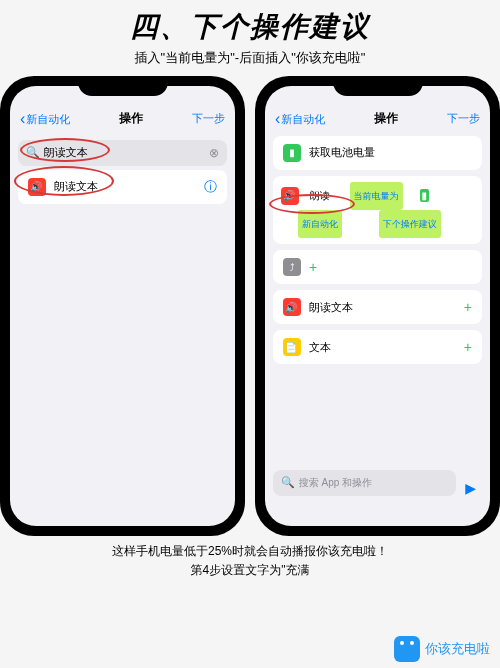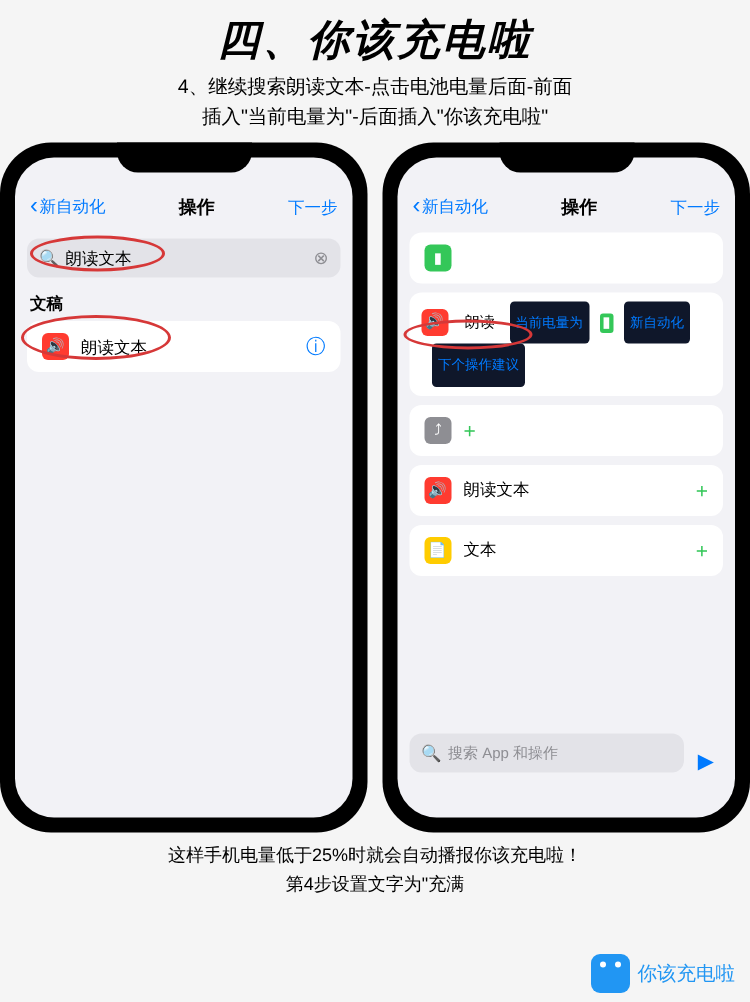--- a/index.html
+++ b/index.html
@@ -208,7 +208,7 @@
 </head>
 <body>
 
-<div class="title">四、你该充电啦</div>
+<div class="title">四、下个操作建议</div>
 <div class="subtitle">
   <div>4、继续搜索朗读文本-点击电池电量后面-前面</div>
   <div>插入"当前电量为"-后面插入"你该充电啦"</div>

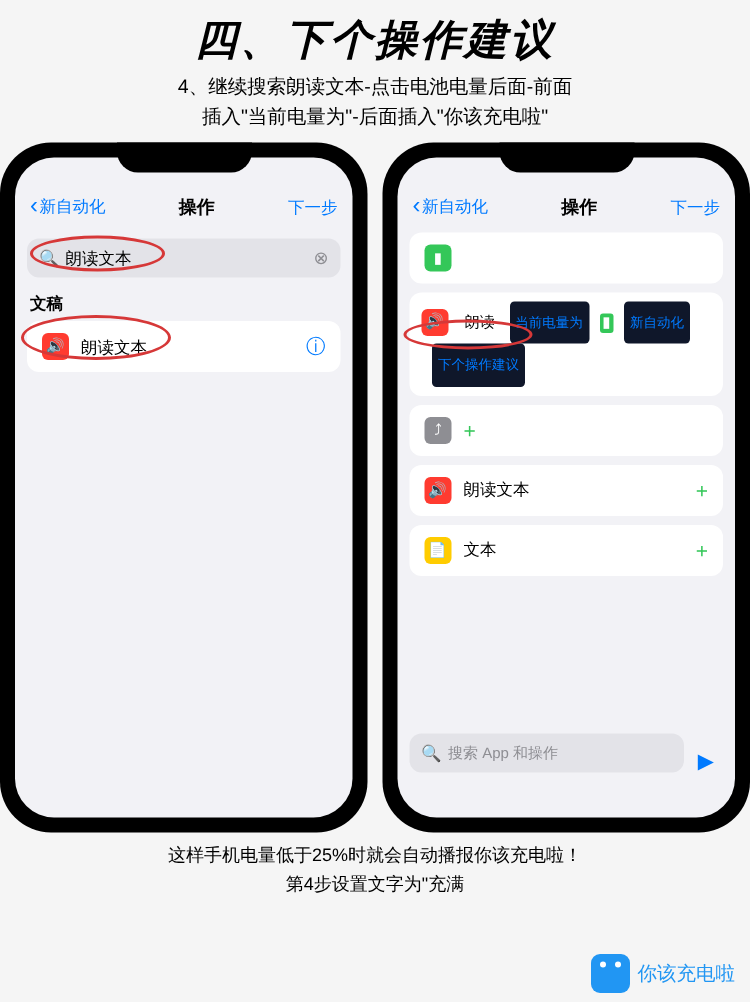--- a/index.html
+++ b/index.html
@@ -210,7 +210,6 @@
 
 <div class="title">四、下个操作建议</div>
 <div class="subtitle">
-  <div>4、继续搜索朗读文本-点击电池电量后面-前面</div>
   <div>插入"当前电量为"-后面插入"你该充电啦"</div>
 </div>
 

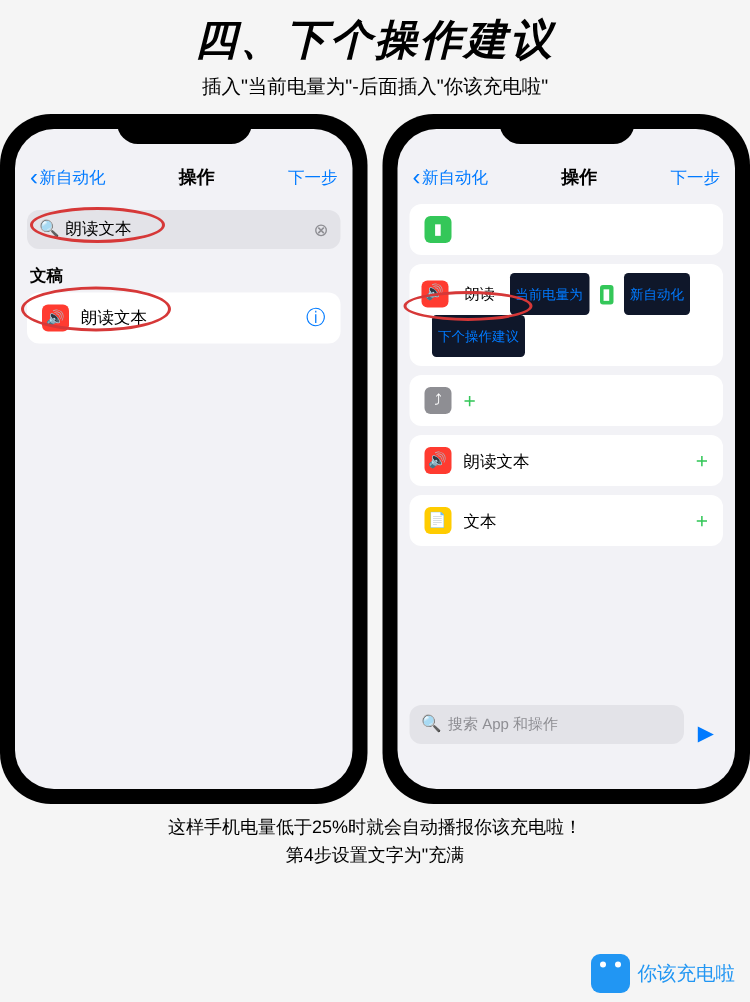--- a/index.html
+++ b/index.html
@@ -249,6 +249,7 @@
       </div>
       <div class="row">
         <div class="row-icon icon-green">▮</div>
+        <span class="row-label">获取电池电量</span>
       </div>
       <div class="speak-row" style="position:relative;">
         <span class="row-icon icon-red" style="display:inline-flex;vertical-align:middle;">🔊</span>

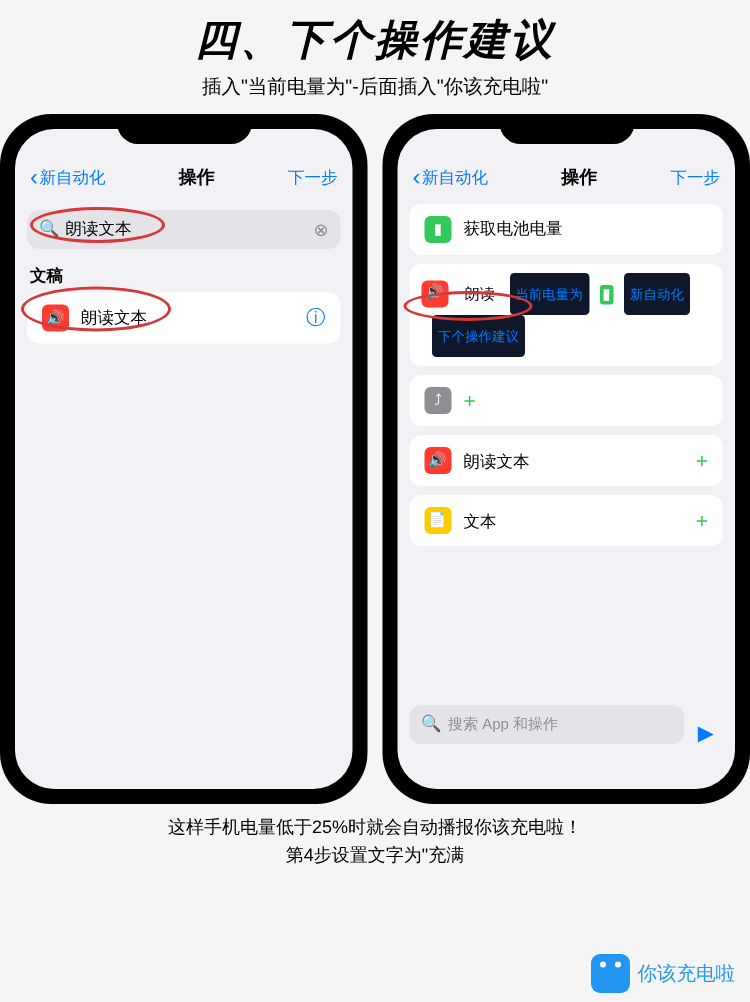--- a/index.html
+++ b/index.html
@@ -229,7 +229,6 @@
         <span class="clear-icon">⊗</span>
         <div class="highlight-oval" style="left:2px;top:-2px;width:90px;height:24px;"></div>
       </div>
-      <div class="section-label">文稿</div>
       <div class="row" style="position:relative;">
         <div class="row-icon icon-red">🔊</div>
         <span class="row-label">朗读文本</span>

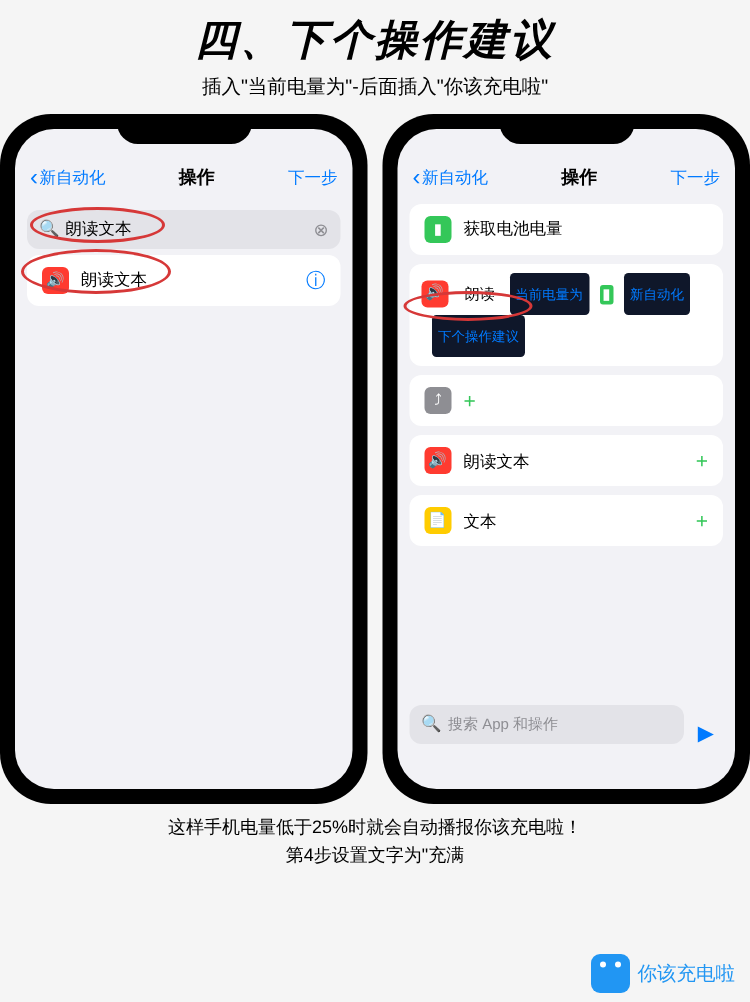--- a/index.html
+++ b/index.html
@@ -138,12 +138,12 @@
     }
     .pill {
       display: inline-block;
-      background: #0f172a;
+      background: #bef264;
       color: #007aff;
       border-radius: 3px;
       padding: 7px 4px;
       font-size: 9px;
-      margin: 0 7px;
+      margin: 0 17px;
     }
     .pill-green { background: #34c759; color: #fff; padding: 1px 2px; border-radius: 2px; }
     .hint-label {

